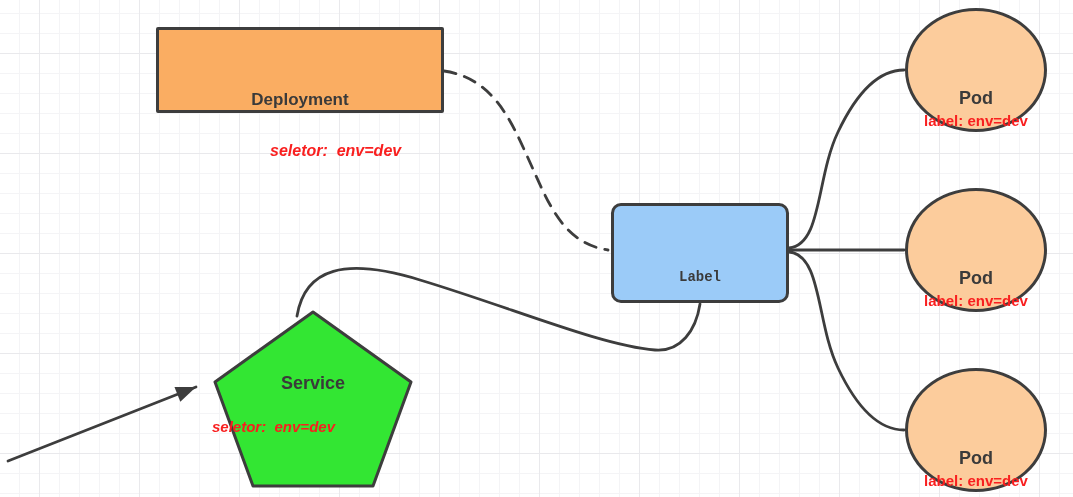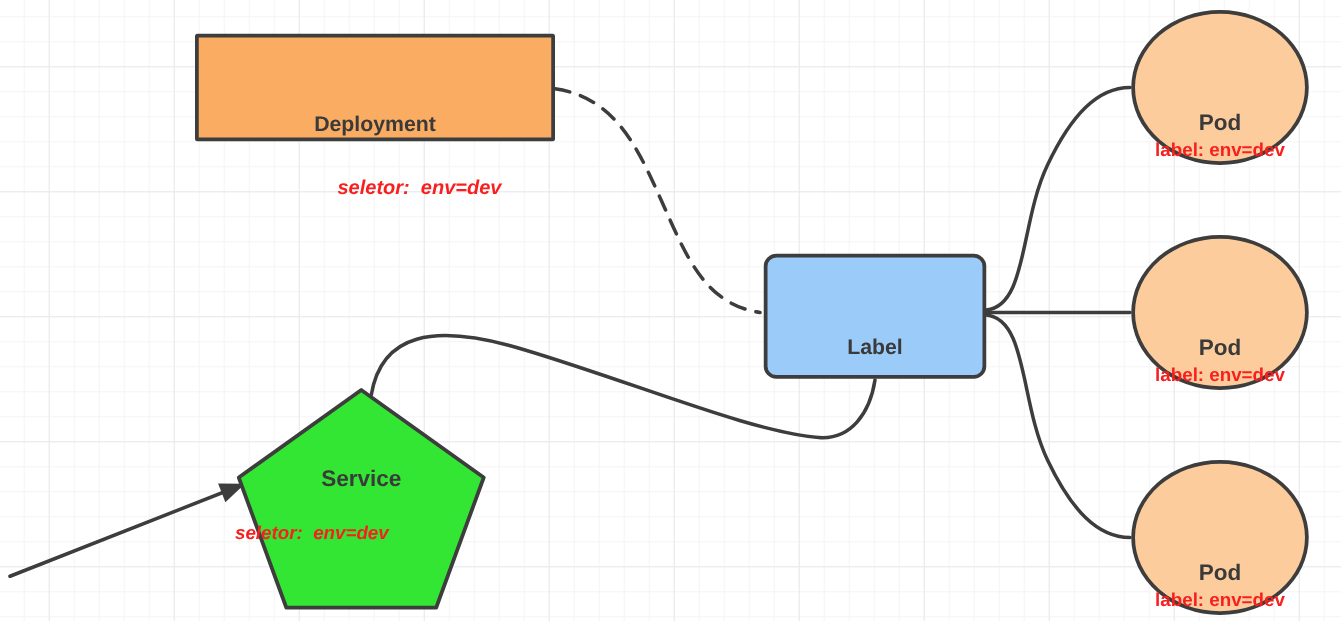--- a/index.html
+++ b/index.html
@@ -24,7 +24,7 @@
   .rect-node{border:3px solid var(--stroke,#3d3d3d);}
   .deployment{left:156px;top:27px;width:288px;height:86px;background:var(--deployment_fill,#faad62);border-radius:2px;}
   .selector{left:611px;top:203px;width:178px;height:100px;background:var(--selector_fill,#9bcbf8);border-radius:10px;}
-  .selector p{margin:0;line-height:45px;font-size:17px;font-weight:bold;color:var(--text_dark,#3a3a3a);}
+  .selector p{margin:0;line-height:45px;font-size:14px;font-weight:bold;color:var(--text_dark,#3a3a3a);font-family:Liberation Mono, monospace;}
   .node-label{font-size:17px;font-weight:bold;color:var(--text_dark,#3a3a3a);}
   .pod{width:142px;height:124px;background:var(--pod_fill,#fccc9c);border:3px solid var(--stroke,#3d3d3d);border-radius:50%;gap:3px;}
   .pod-1{left:905px;top:8px;}

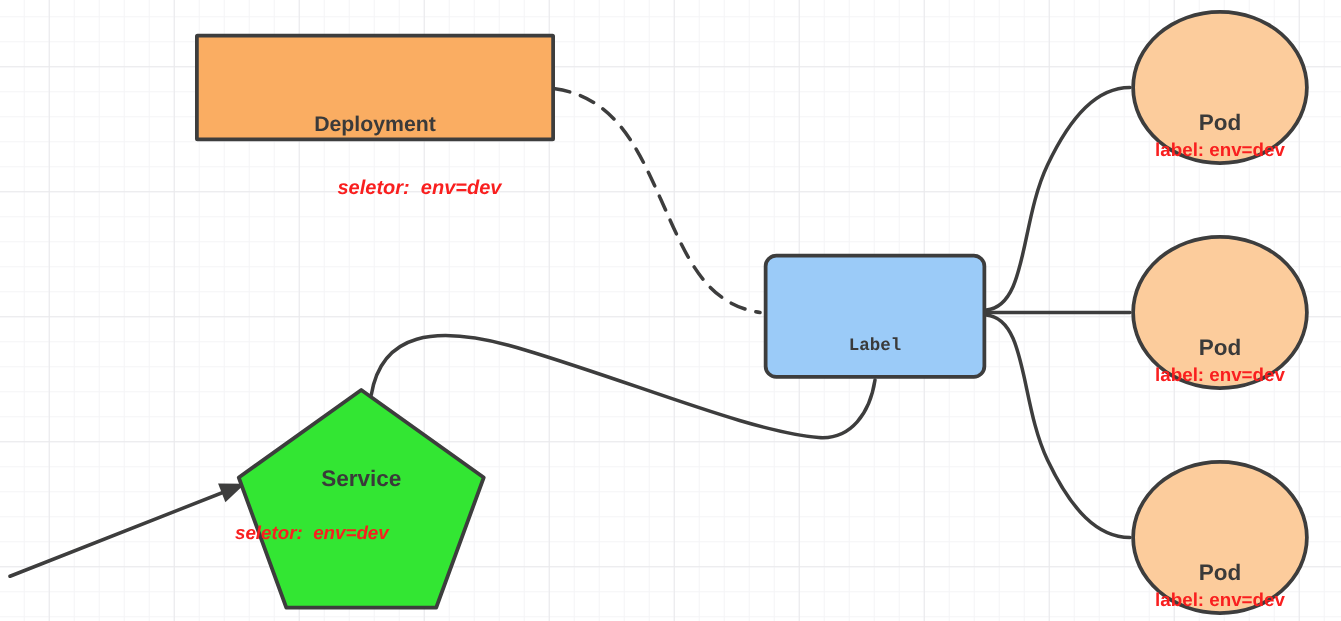--- a/index.html
+++ b/index.html
@@ -37,7 +37,7 @@
     color:var(--annotation_red,#f91f1f);font-weight:bold;font-style:italic;font-size:16px;
   }
   .deployment-annotation{left:270px;top:142px;width:200px;}
-  .pentagon-wrap{position:absolute;left:188px;top:306px;width:202px;height:186px;z-index:2;}
+  .pentagon-wrap{position:absolute;left:212px;top:306px;width:202px;height:186px;z-index:2;}
   .pentagon-shape{fill:var(--service_fill,#33e633);stroke:var(--stroke,#3d3d3d);stroke-width:3;stroke-linejoin:round;}
   .service-label{position:absolute;left:0;top:67px;width:202px;text-align:center;font-size:18px;}
   .service-annotation{left:0;top:112px;width:202px;font-size:15px;position:absolute;}

